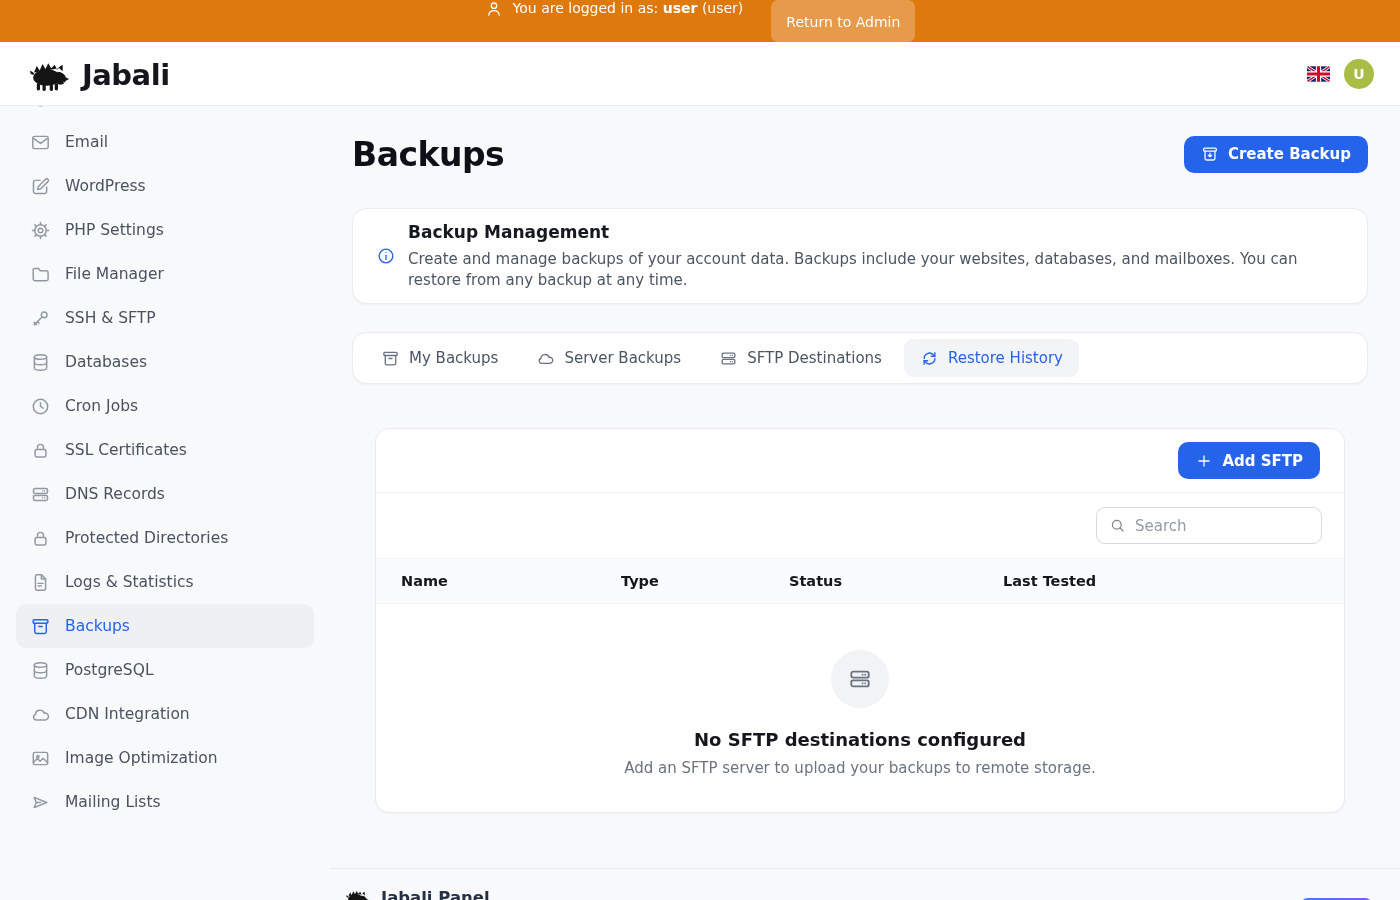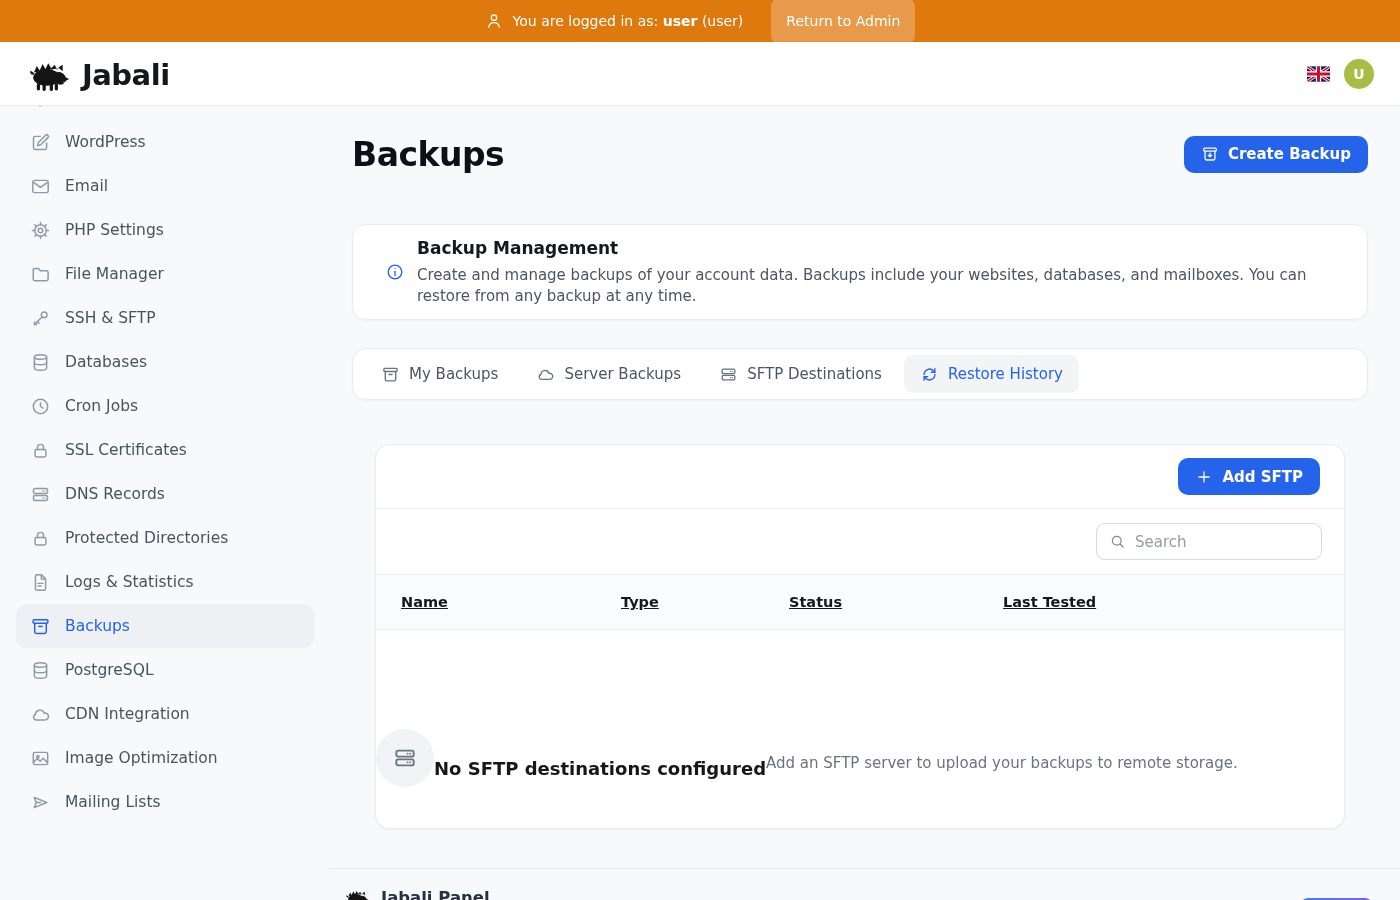--- a/index.html
+++ b/index.html
@@ -18,7 +18,7 @@
   
   .topbar{
     position:absolute;top:0;left:0;right:0;height:42px;background:var(--topbar);
-    display:flex;align-items:center;justify-content:center;gap:10px;color:#fff;font-size:14px;
+    display:flex;justify-content:center;gap:10px;color:#fff;font-size:14px;
   }
   .topbar .ic-wrap{width:18px;height:18px;color:#fff}
   .topbar b{font-weight:700}

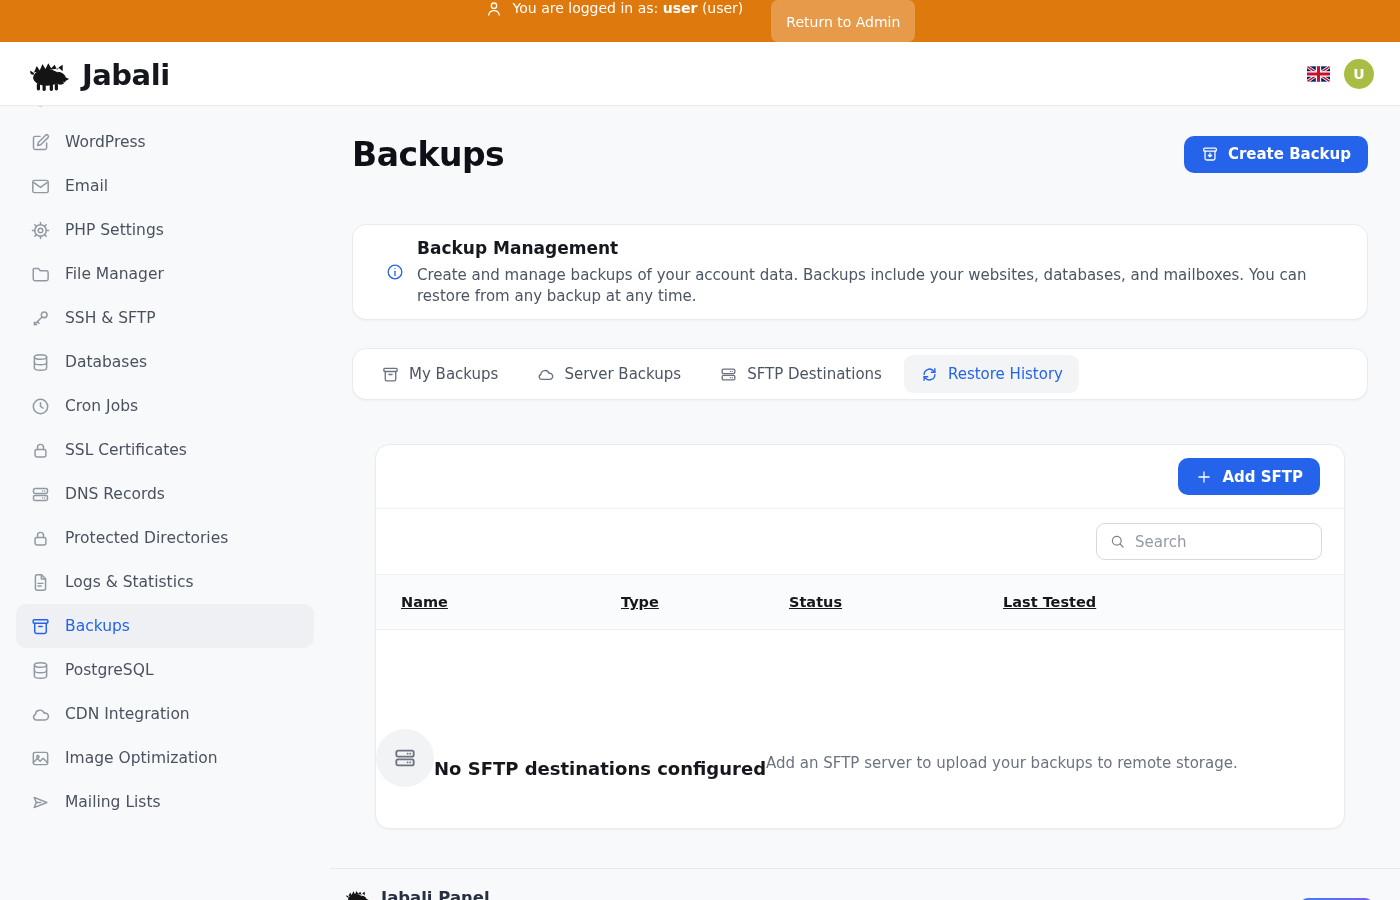--- a/index.html
+++ b/index.html
@@ -187,20 +187,20 @@
       <div class="side-item">
         <span class="ic-wrap">
           <svg class="ic" viewBox="0 0 24 24" fill="none" stroke="currentColor" stroke-width="1.7" stroke-linecap="round" stroke-linejoin="round">
+            <rect x="3.2" y="5" width="17.6" height="14" rx="2"></rect>
+            <path d="m4.5 7.5 7.5 5.5 7.5-5.5"></path>
+          </svg>
+        </span>
+        <span>Email</span>
+      </div>
+      <div class="side-item">
+        <span class="ic-wrap">
+          <svg class="ic" viewBox="0 0 24 24" fill="none" stroke="currentColor" stroke-width="1.7" stroke-linecap="round" stroke-linejoin="round">
             <path d="M11.5 5H6a2 2 0 0 0-2 2v11a2 2 0 0 0 2 2h11a2 2 0 0 0 2-2v-5.5"></path>
             <path d="M17.8 3.7a1.9 1.9 0 0 1 2.7 2.7l-8.2 8.2-3.6.9.9-3.6 8.2-8.2Z"></path>
           </svg>
         </span>
         <span>WordPress</span>
-      </div>
-      <div class="side-item">
-        <span class="ic-wrap">
-          <svg class="ic" viewBox="0 0 24 24" fill="none" stroke="currentColor" stroke-width="1.7" stroke-linecap="round" stroke-linejoin="round">
-            <rect x="3.2" y="5" width="17.6" height="14" rx="2"></rect>
-            <path d="m4.5 7.5 7.5 5.5 7.5-5.5"></path>
-          </svg>
-        </span>
-        <span>Email</span>
       </div>
       <div class="side-item">
         <span class="ic-wrap">

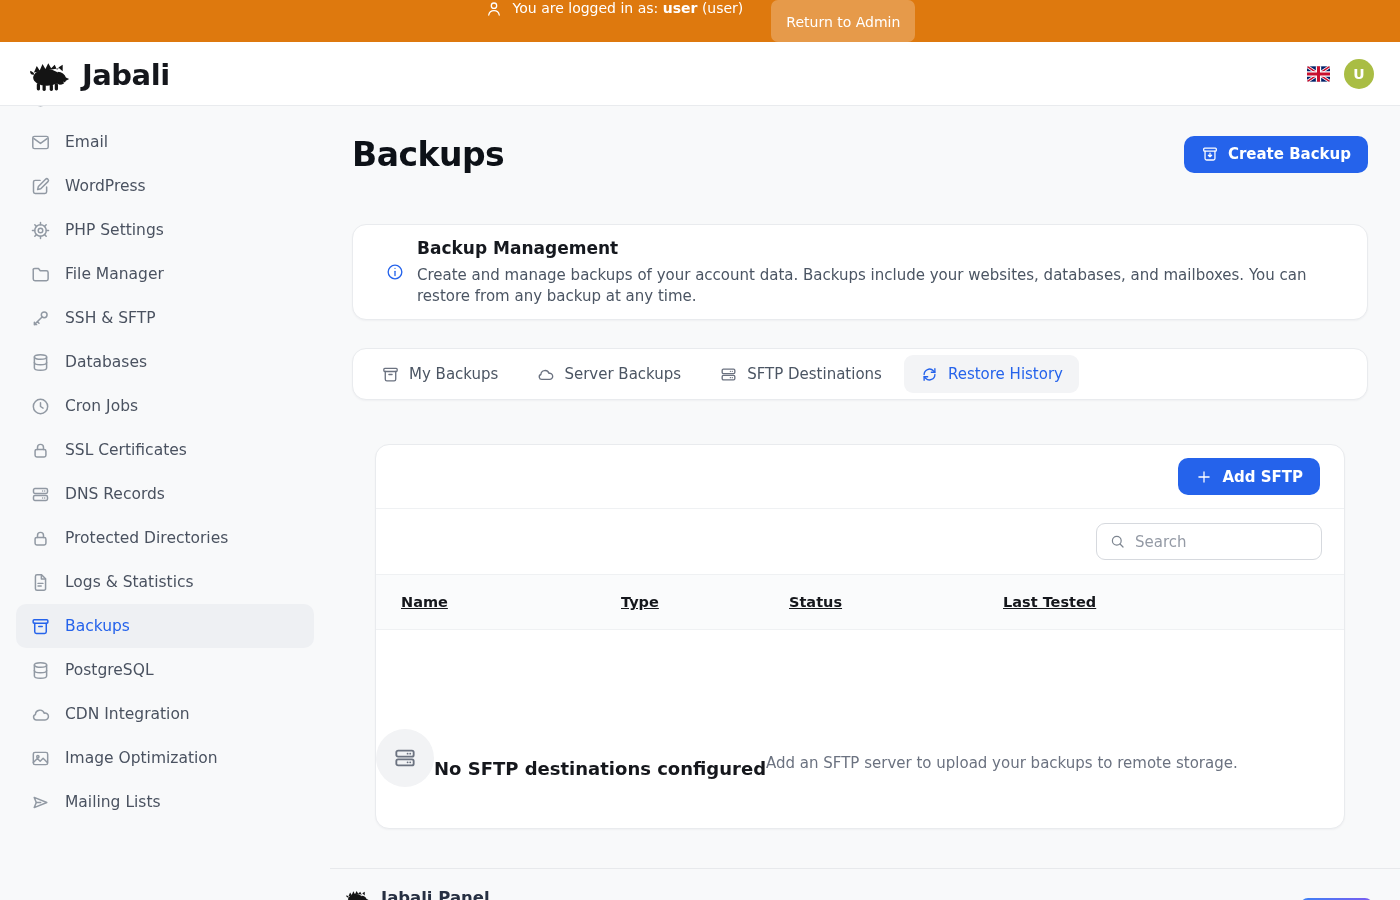--- a/index.html
+++ b/index.html
@@ -71,7 +71,7 @@
   }
 
   
-  .info-card{margin-top:48px;height:96px;display:flex;align-items:center;gap:12px;padding:0 32px}
+  .info-card{margin-top:32px;height:96px;display:flex;align-items:center;gap:12px;padding:0 23px}
   .info-card .ic-wrap{width:20px;height:20px;color:var(--accent)}
   .info-title{font-size:17px;font-weight:700;color:#15181e;margin-bottom:7px}
   .info-body{font-size:15px;color:#4b5563;line-height:1.4;max-width:930px}

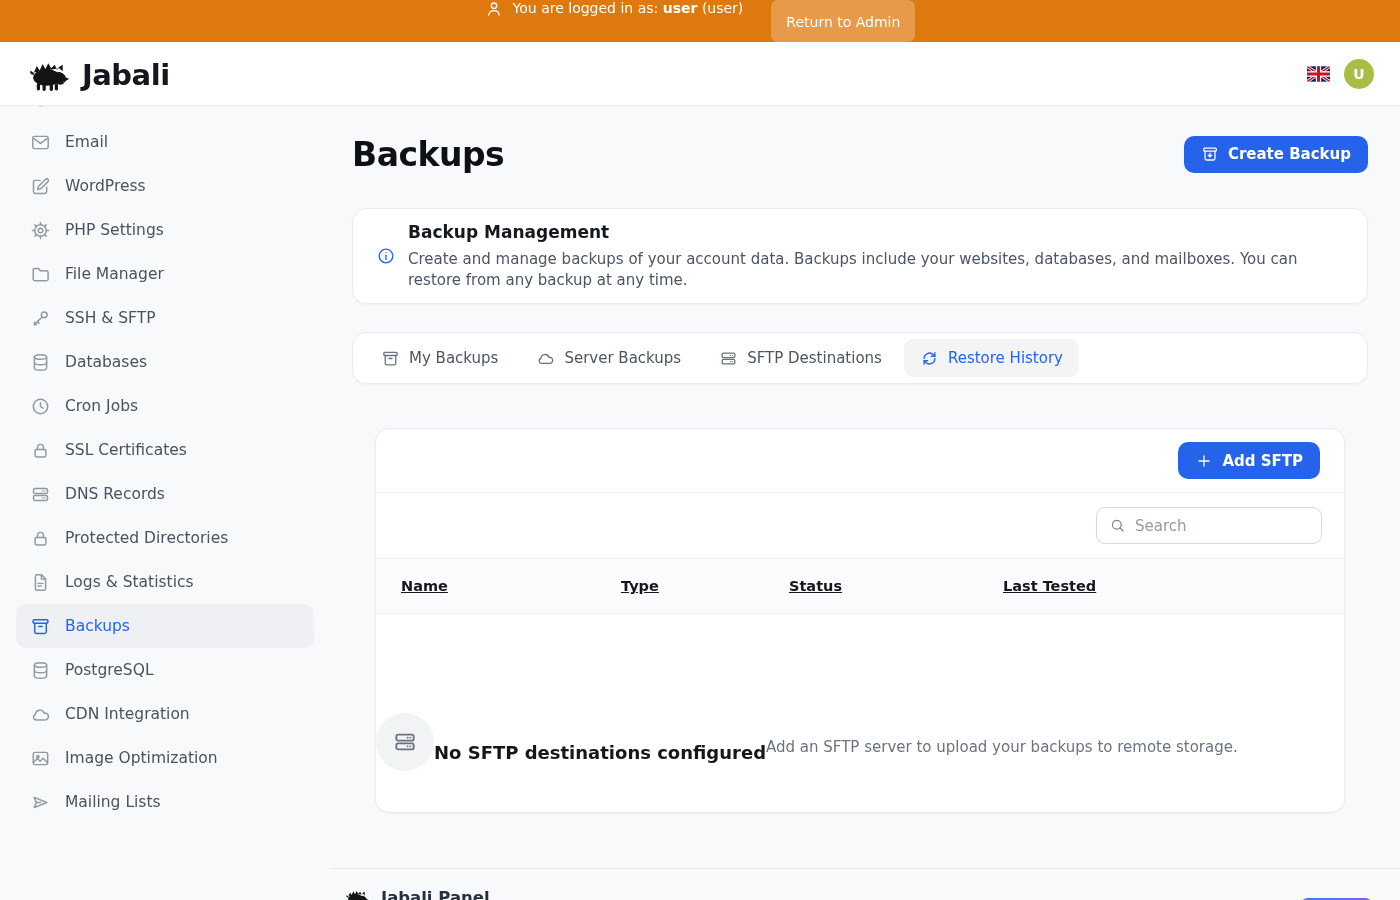--- a/index.html
+++ b/index.html
@@ -100,8 +100,8 @@
   }
   .search-box input::placeholder{color:#949aa5}
   .thead{
-    height:56px;background:#fafbfc;border-top:1px solid #eff1f3;border-bottom:1px solid #eff1f3;
-    display:grid;grid-template-columns:220px 168px 214px auto;align-items:center;padding-left:25px;text-decoration:underline;
+    height:46px;background:#fafbfc;border-top:1px solid #eff1f3;border-bottom:1px solid #eff1f3;
+    display:grid;grid-template-columns:220px 168px 214px auto;align-items:center;padding-left:25px;
   }
   .thead span{font-size:14.5px;font-weight:700;color:#15171c}
   .empty{height:210px;display:flex;flex-direction:row;align-items:center;padding-top:46px}

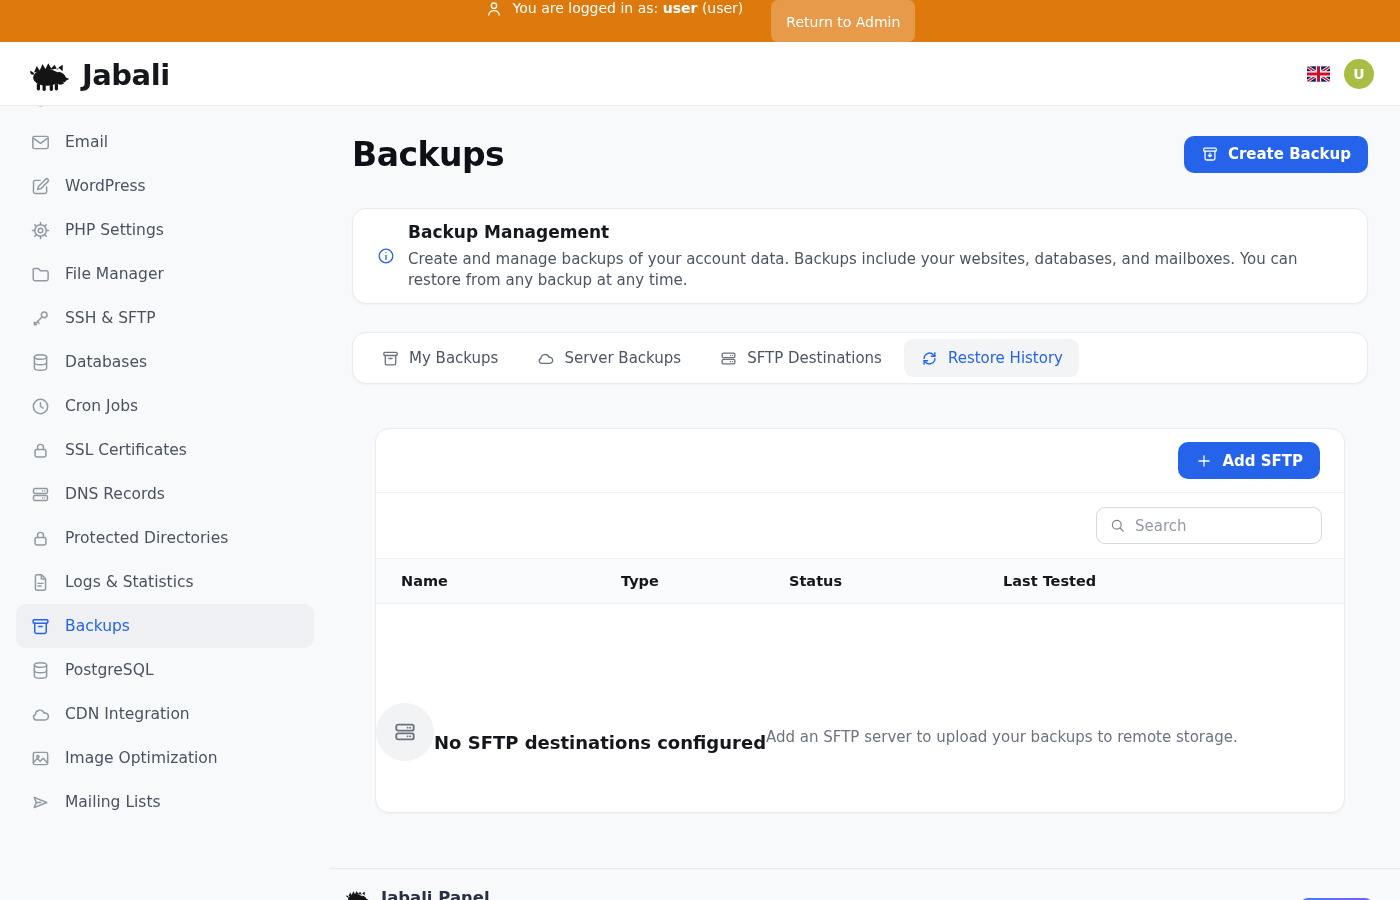--- a/index.html
+++ b/index.html
@@ -104,7 +104,7 @@
     display:grid;grid-template-columns:220px 168px 214px auto;align-items:center;padding-left:25px;
   }
   .thead span{font-size:14.5px;font-weight:700;color:#15171c}
-  .empty{height:210px;display:flex;flex-direction:row;align-items:center;padding-top:46px}
+  .empty{height:210px;display:flex;flex-direction:column;align-items:center;padding-top:46px}
   .empty-circle{
     width:58px;height:58px;border-radius:50%;background:#f2f3f5;
     display:flex;align-items:center;justify-content:center;

